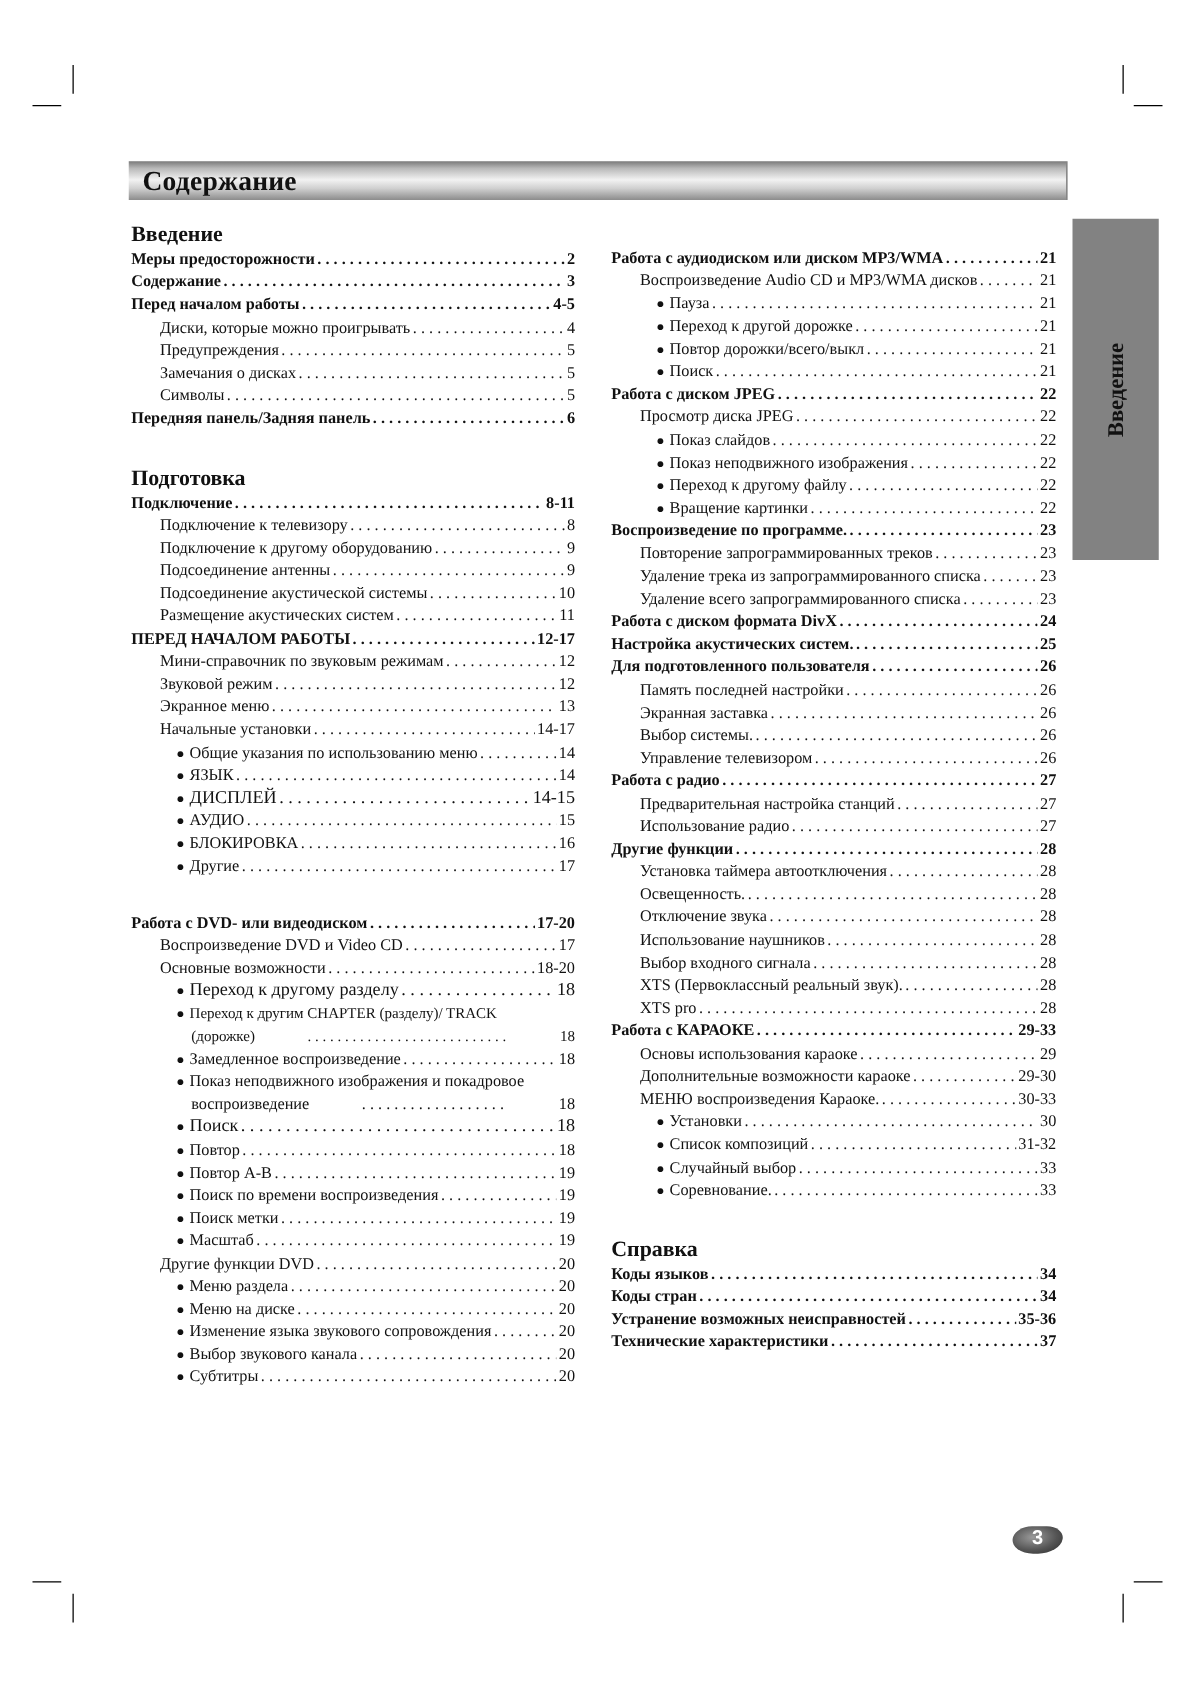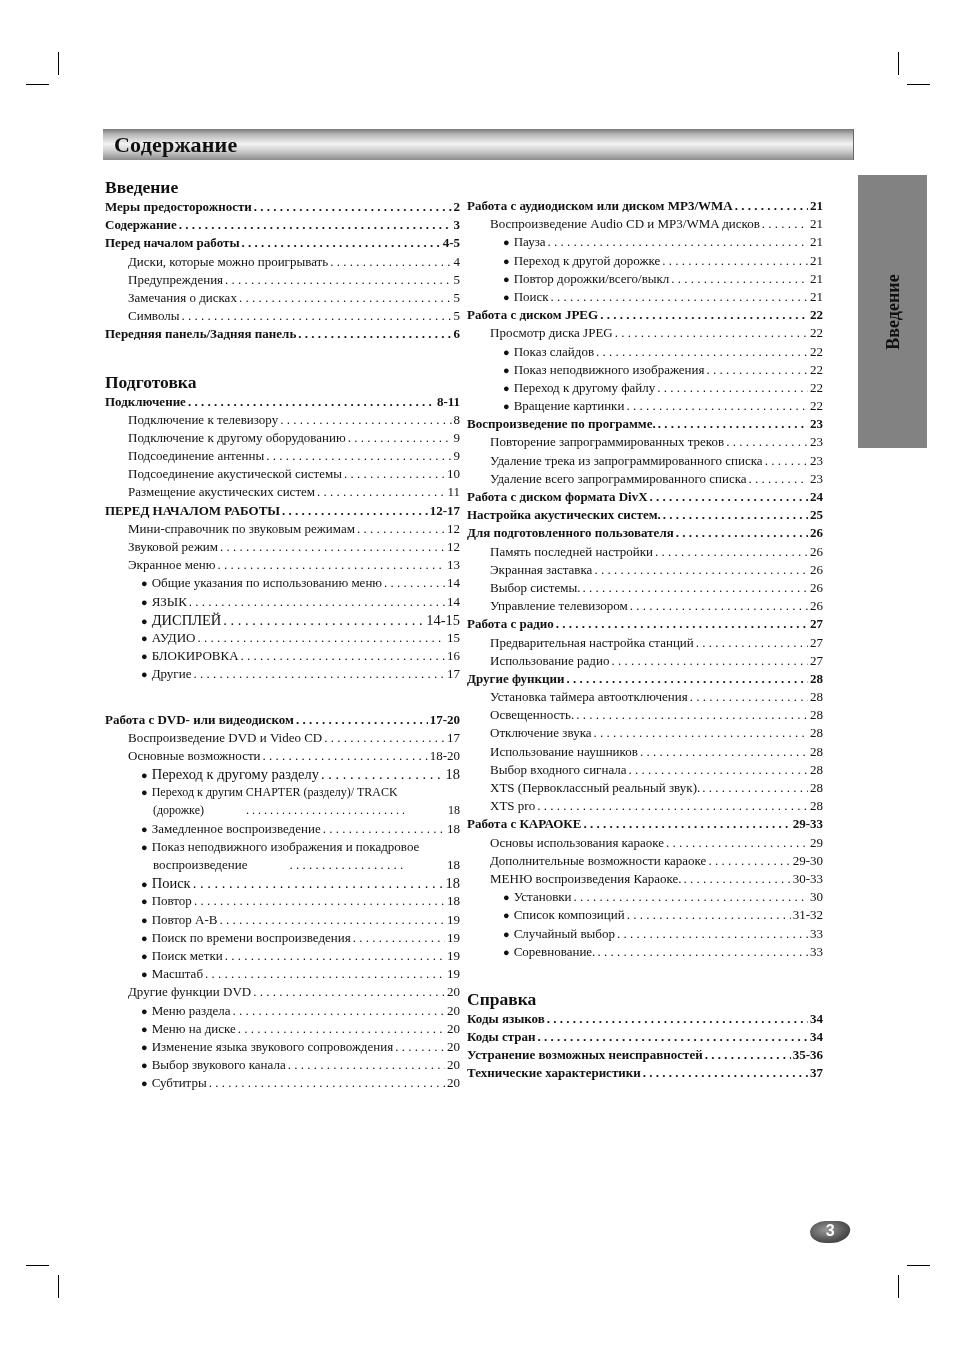--- a/index.html
+++ b/index.html
@@ -21,7 +21,7 @@
 
   .col { position: absolute; }
   .col.left { left: 105px; top: 176px; width: 355px; }
-  .col.right { left: 467px; top: 197px; width: 356px; font-family: Liberation Serif, serif; }
+  .col.right { left: 489px; top: 197px; width: 356px; font-family: Liberation Serif, serif; }
 
   .section-heading { font-size: 17.5px; font-weight: bold; height: 22px; line-height: 22px; margin: 0; }
   .gap { height: 27px; }

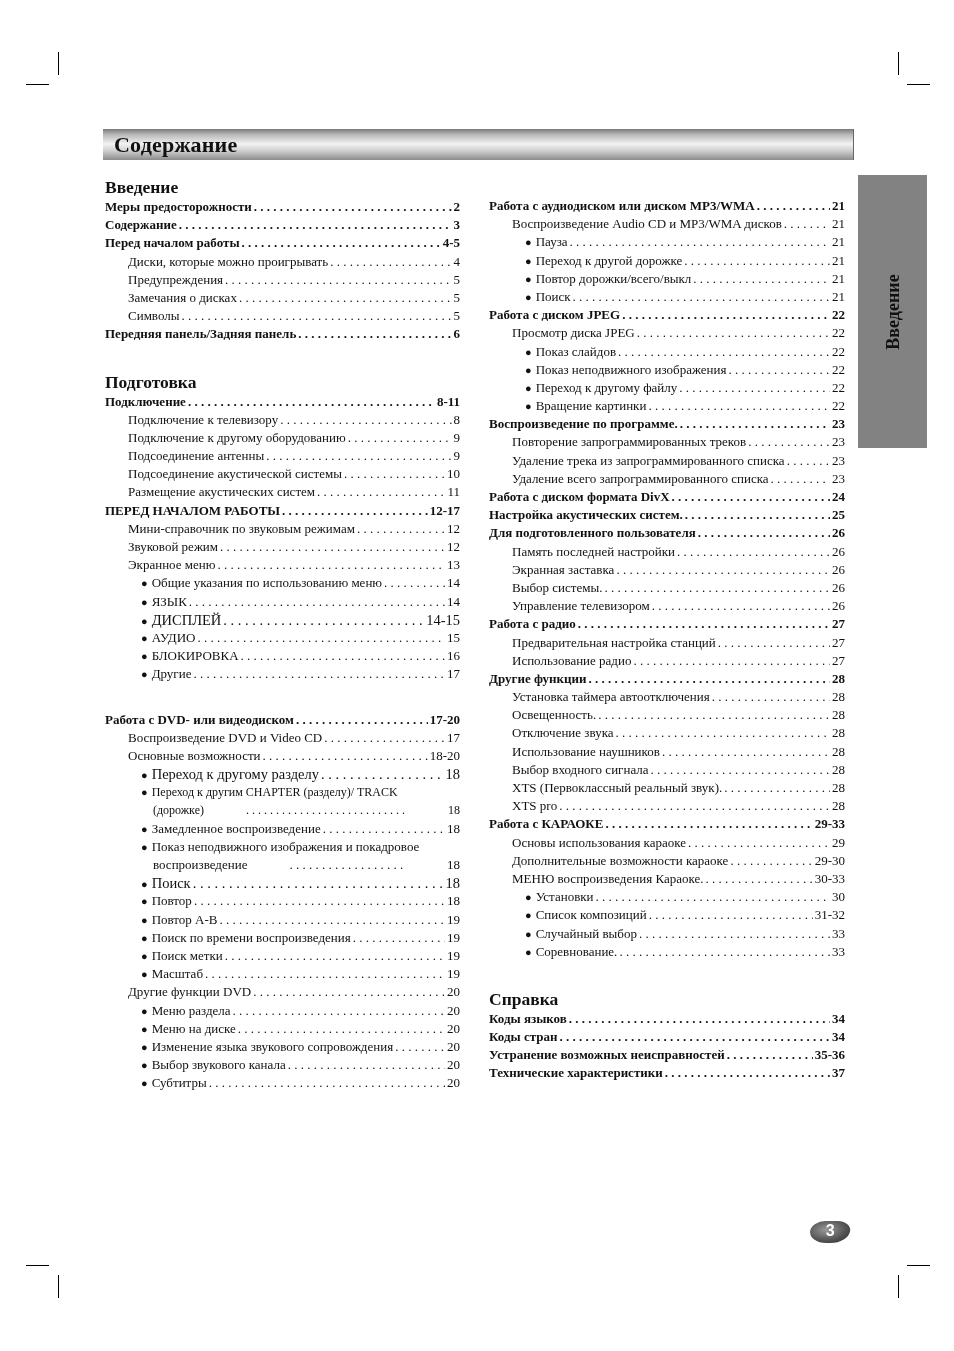--- a/index.html
+++ b/index.html
@@ -160,6 +160,11 @@
       <span class="dots"></span>
       <span class="page">13</span>
     </div>
+    <div class="entry l1">
+      <span class="label">Начальные установки</span>
+      <span class="dots"></span>
+      <span class="page">14-17</span>
+    </div>
     <div class="entry l2">
       <span class="bullet">●</span>
       <span class="label">Общие указания по использованию меню</span>

